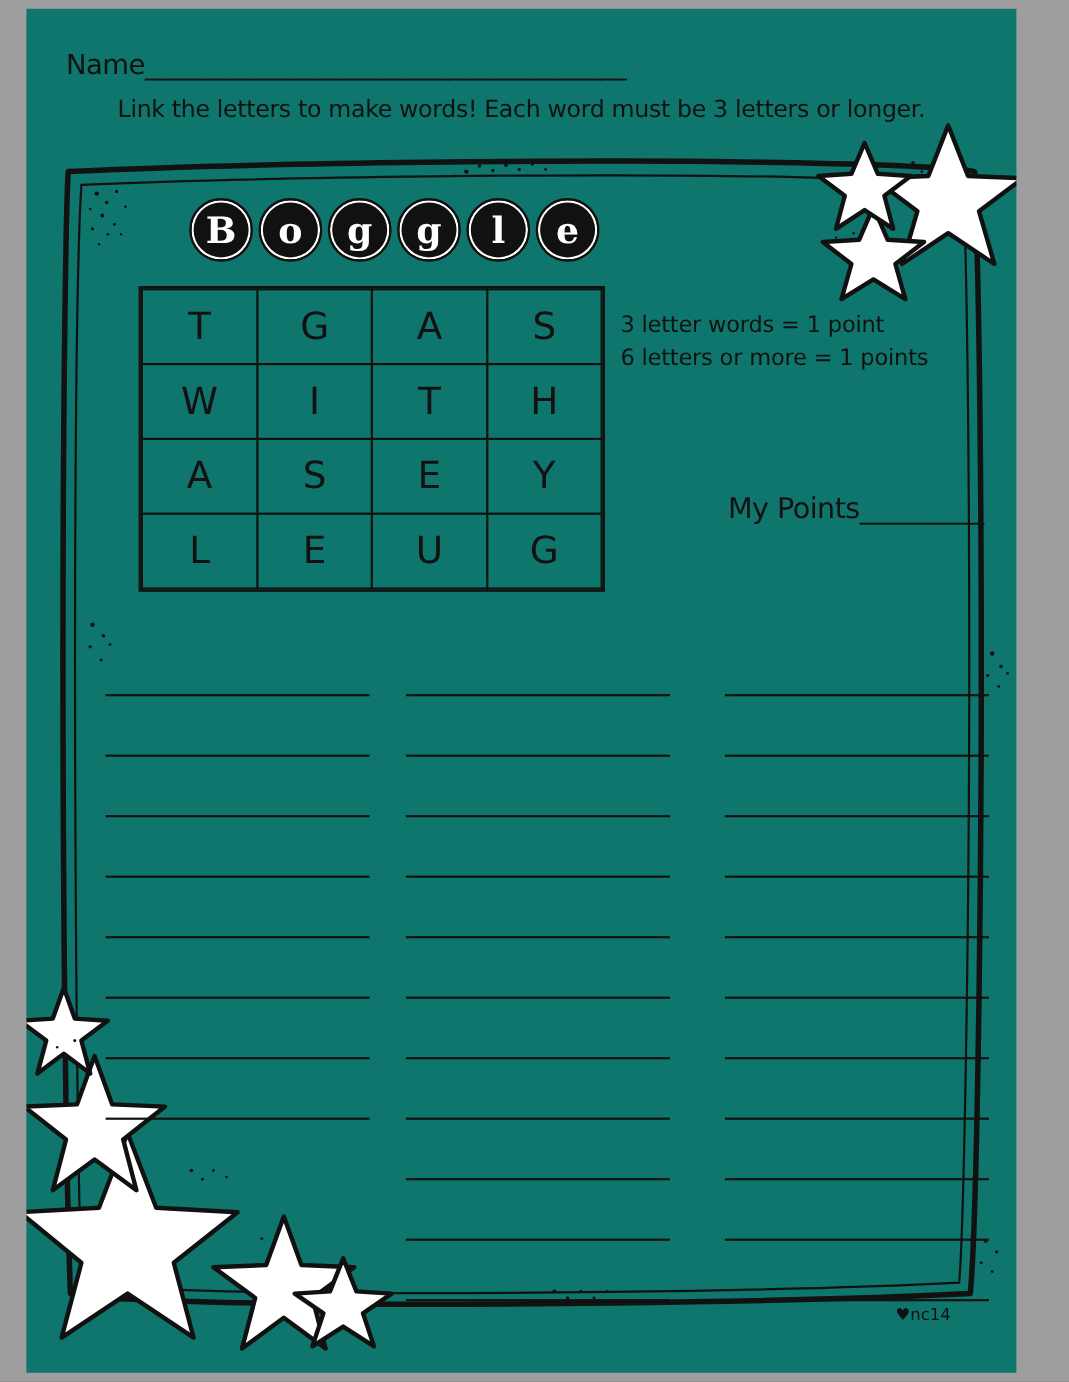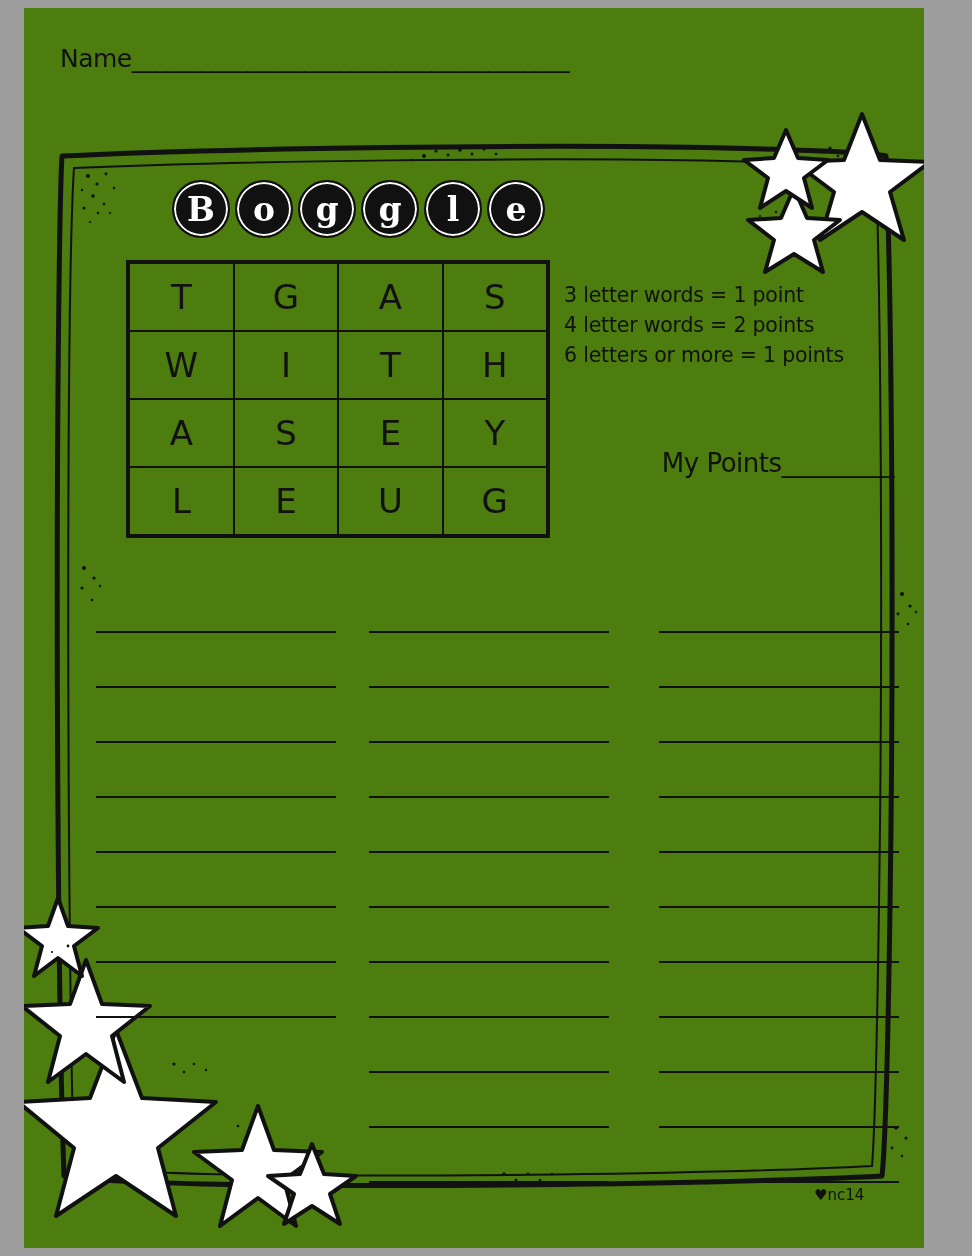--- a/index.html
+++ b/index.html
@@ -19,7 +19,7 @@
     top: 8px;
     width: 900px;
     height: 1240px;
-    background: #4d7c0f;
+    background: #0f766e;
   }
 
   

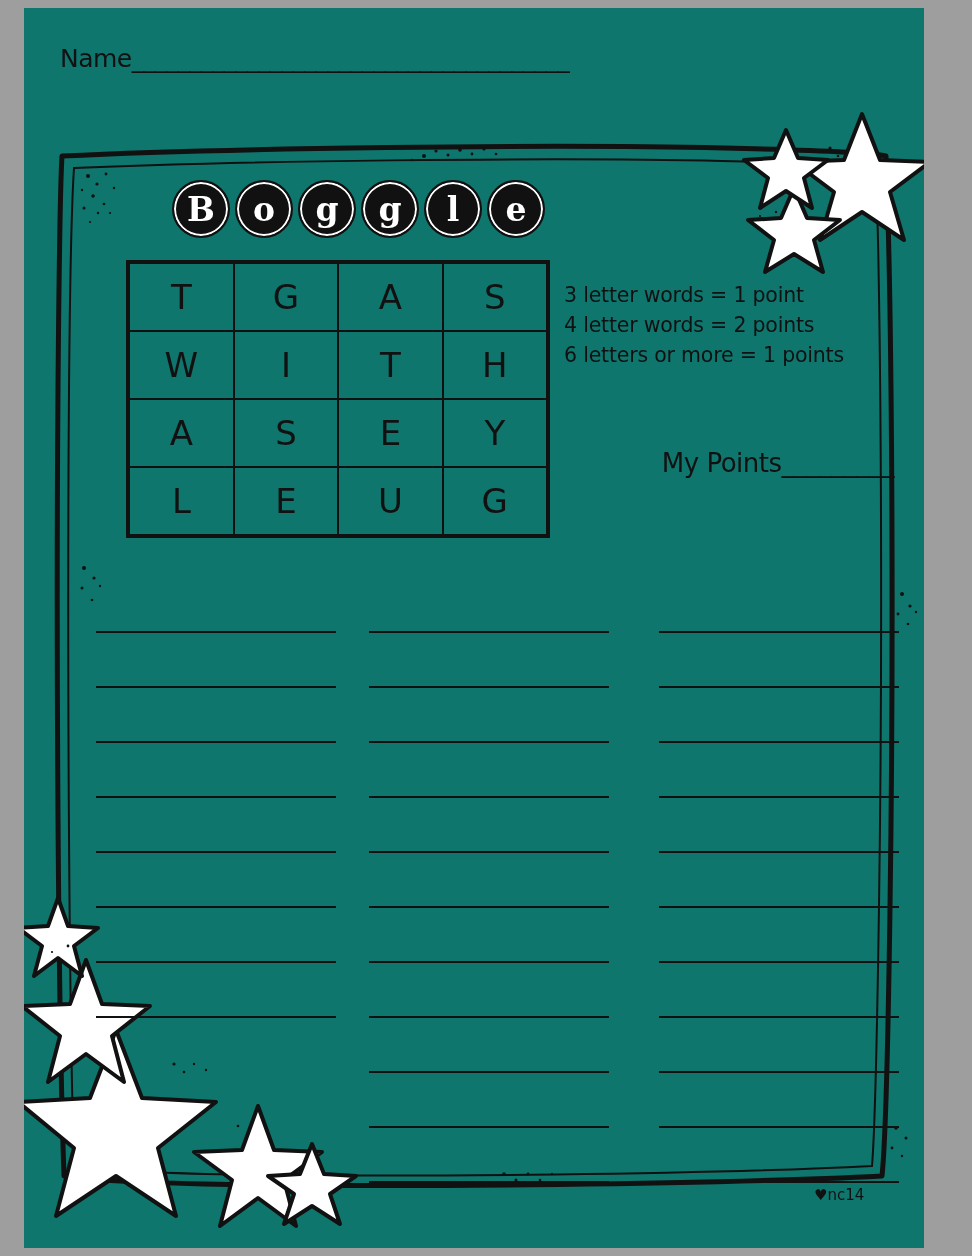--- a/index.html
+++ b/index.html
@@ -173,6 +173,7 @@
   </div>
 
   <div class="instructions">
+    <div>Link the letters to make words! Each word must be 3 letters or longer.</div>
   </div>
 
   <svg class="border-svg" viewBox="0 0 900 1240">

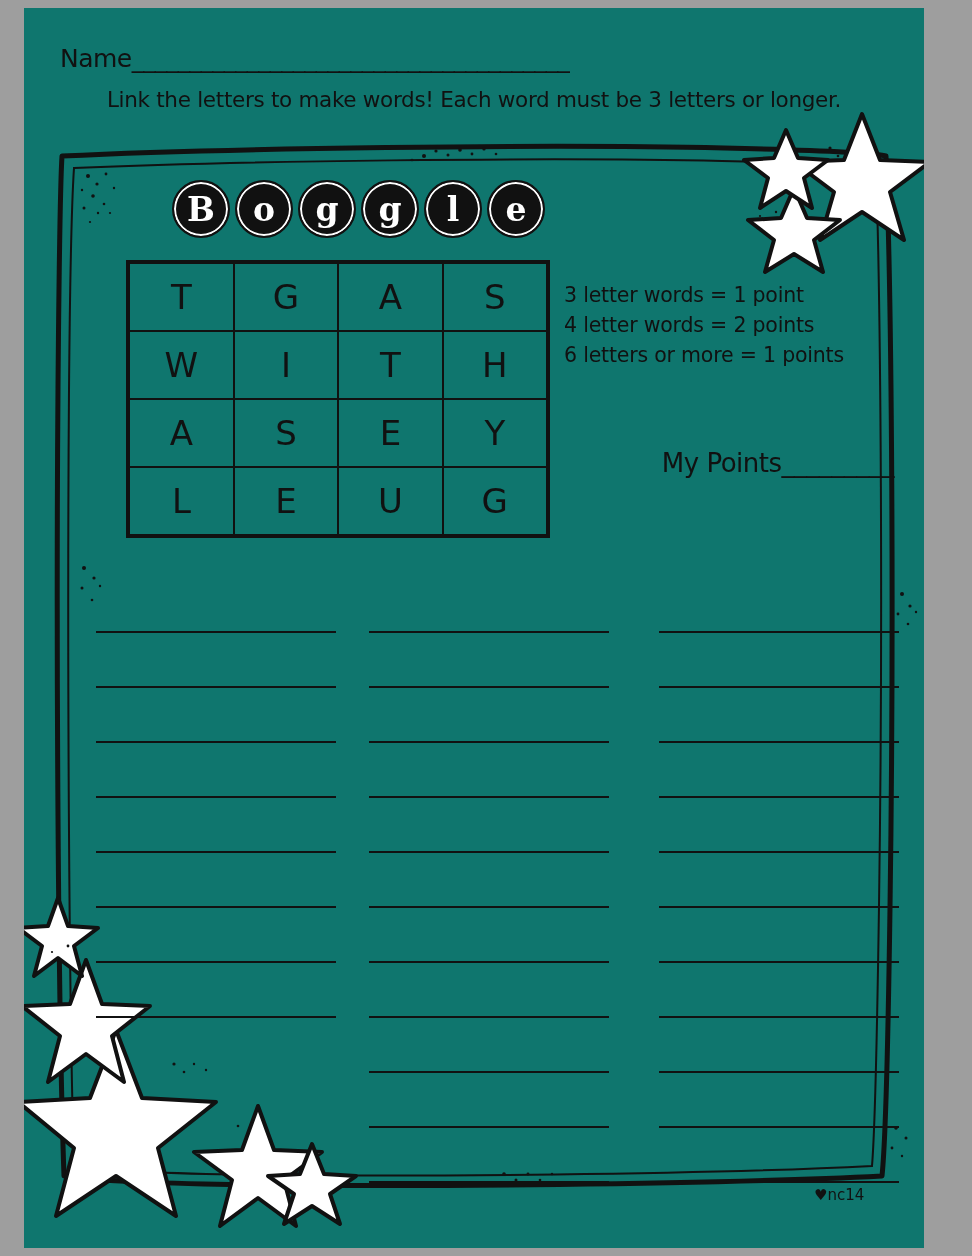--- a/index.html
+++ b/index.html
@@ -309,7 +309,6 @@
 
   <div class="scoring">
     <div>3 letter words = 1 point</div>
-    <div>4 letter words = 2 points</div>
     <div>6 letters or more = 1 points</div>
   </div>
 

